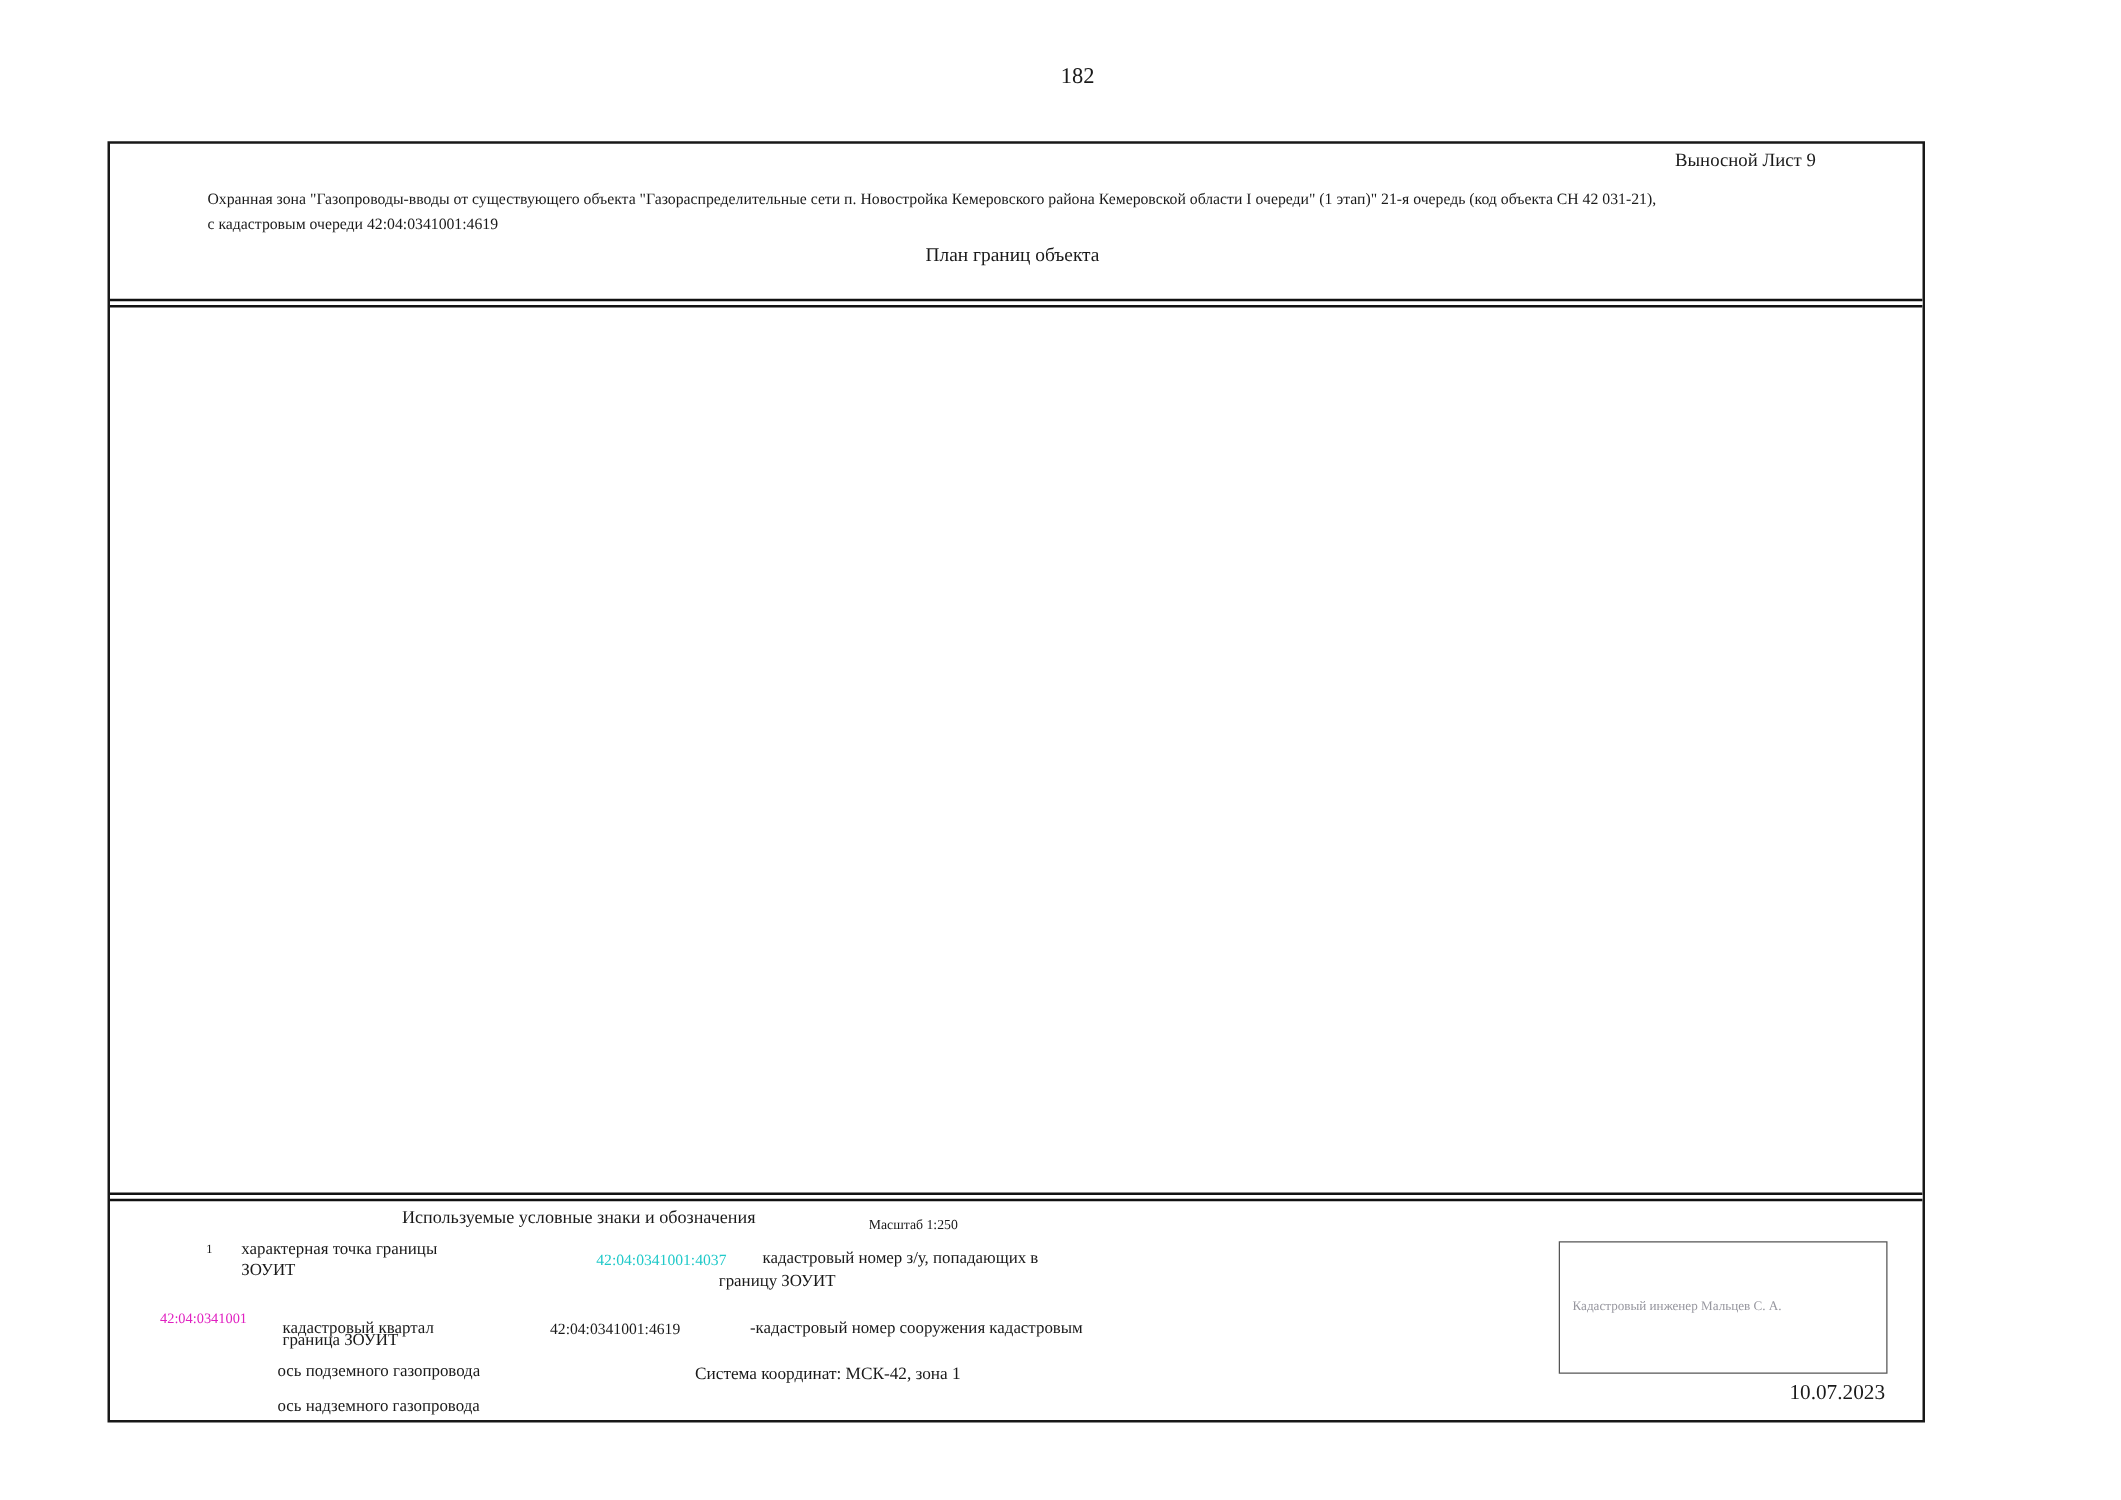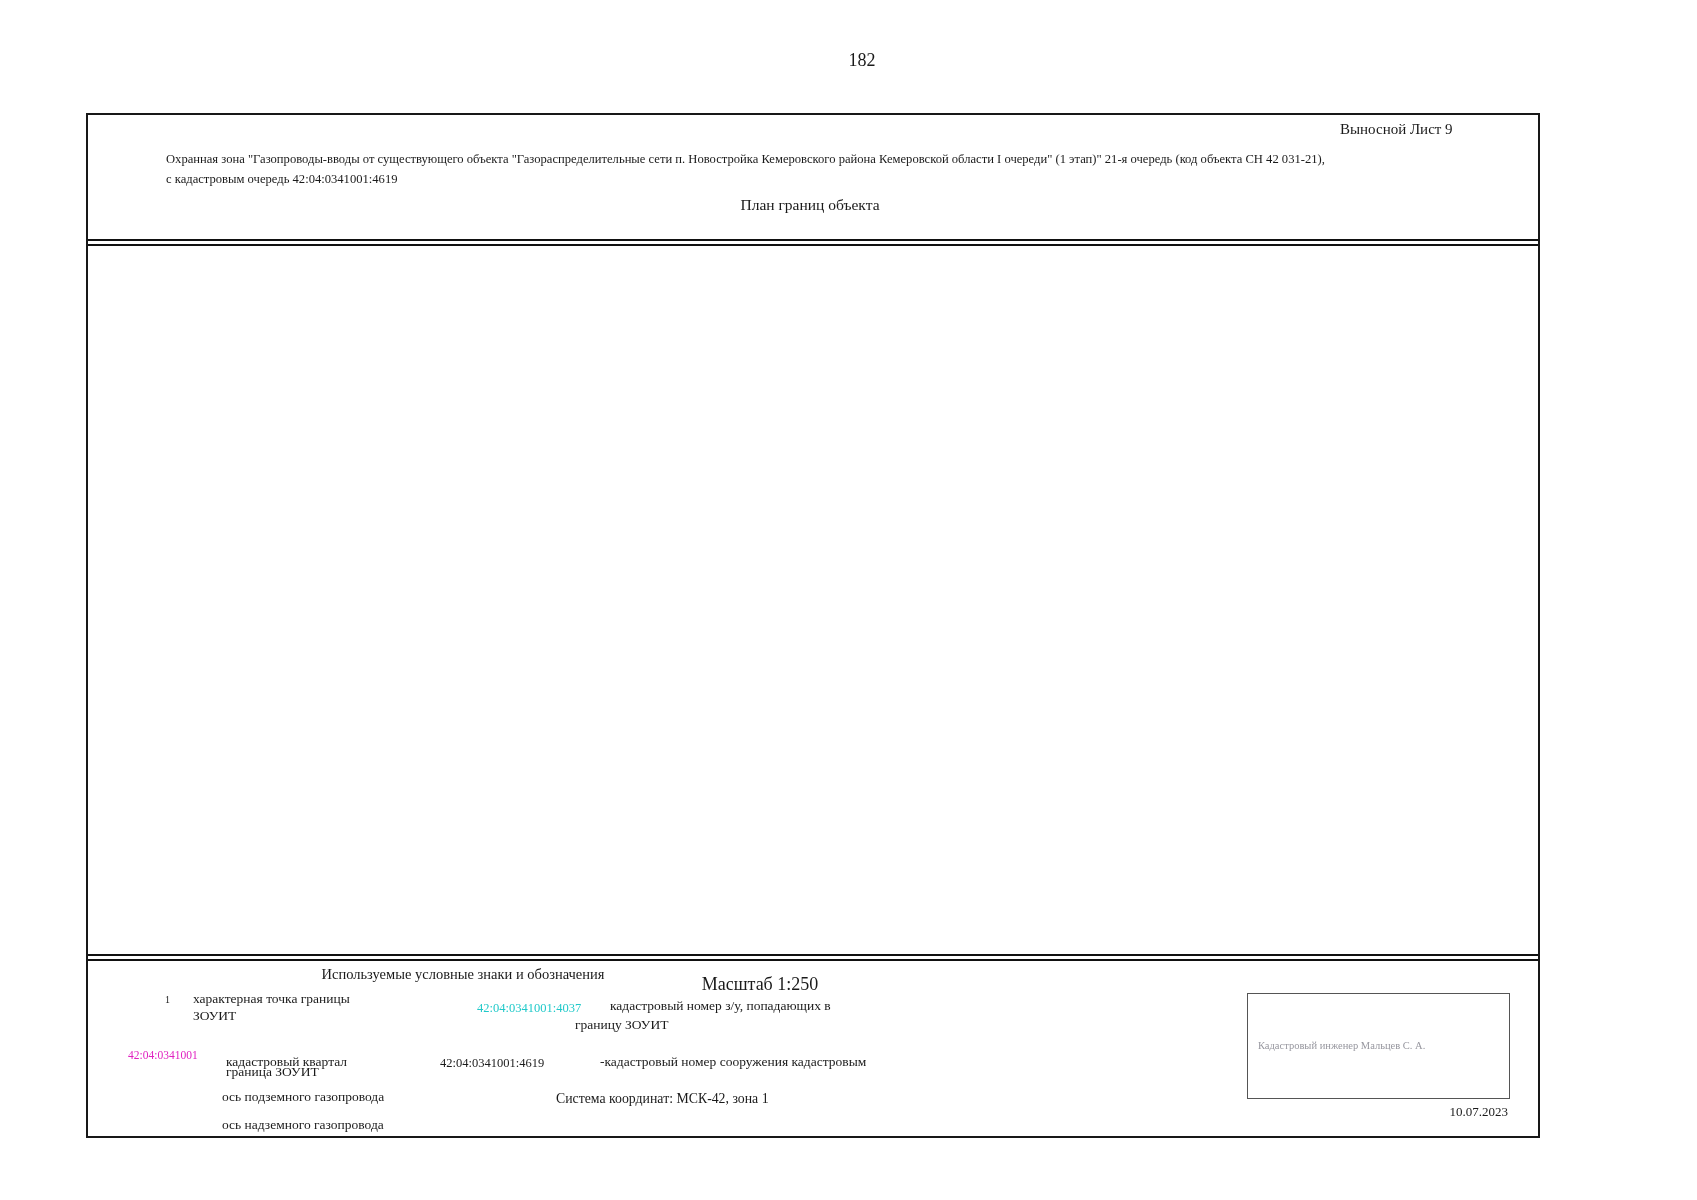--- a/index.html
+++ b/index.html
@@ -305,7 +305,7 @@
 <div id="page-num" class="t">182</div>
 <div id="sheet-label" class="t">Выносной Лист 9</div>
 <div id="title1" class="t">Охранная зона "Газопроводы-вводы от существующего объекта "Газораспределительные сети п. Новостройка Кемеровского района Кемеровской области I очереди" (1 этап)" 21-я очередь (код объекта СН 42 031-21),</div>
-<div id="title2" class="t">с кадастровым очередь 42:04:0341001:4619</div>
+<div id="title2" class="t">с кадастровым очереди 42:04:0341001:4619</div>
 <div id="plan-title" class="t">План границ объекта</div>
 
 <div id="lg-title" class="t">Используемые условные знаки и обозначения</div>

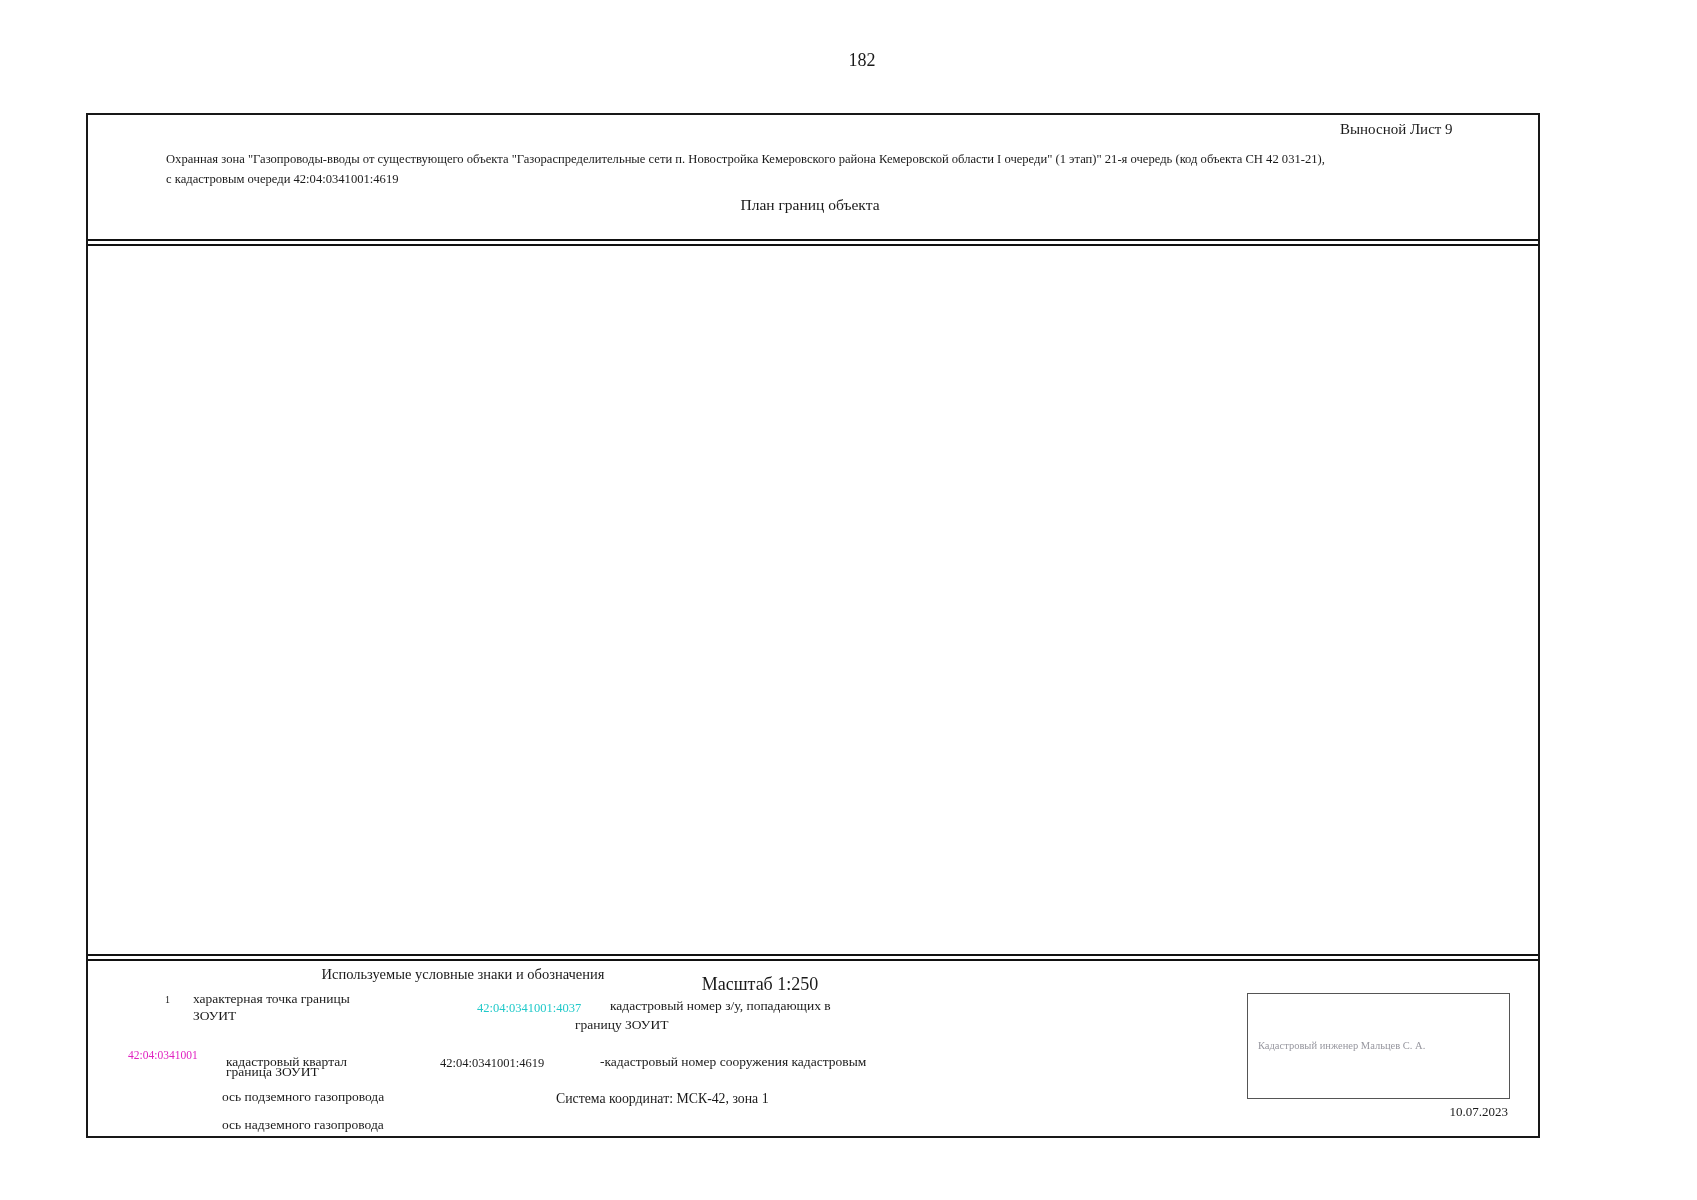--- a/index.html
+++ b/index.html
@@ -18,7 +18,7 @@
   
   .lg{font-size:13.5px;}
   #lg-title{left:268px;top:966px;width:390px;text-align:center;font-size:14.5px;font-family:Liberation Serif, serif;}
-  #lg-scale{left:695px;top:974px;width:130px;text-align:center;font-size:18px;}
+  #lg-scale{left:695px;top:974px;width:130px;text-align:left;font-size:11px;}
   #lg-r1a{left:193px;top:991px;}
   #lg-r1b{left:193px;top:1008px;}
   #lg-one{left:165px;top:994px;font-size:10px;}

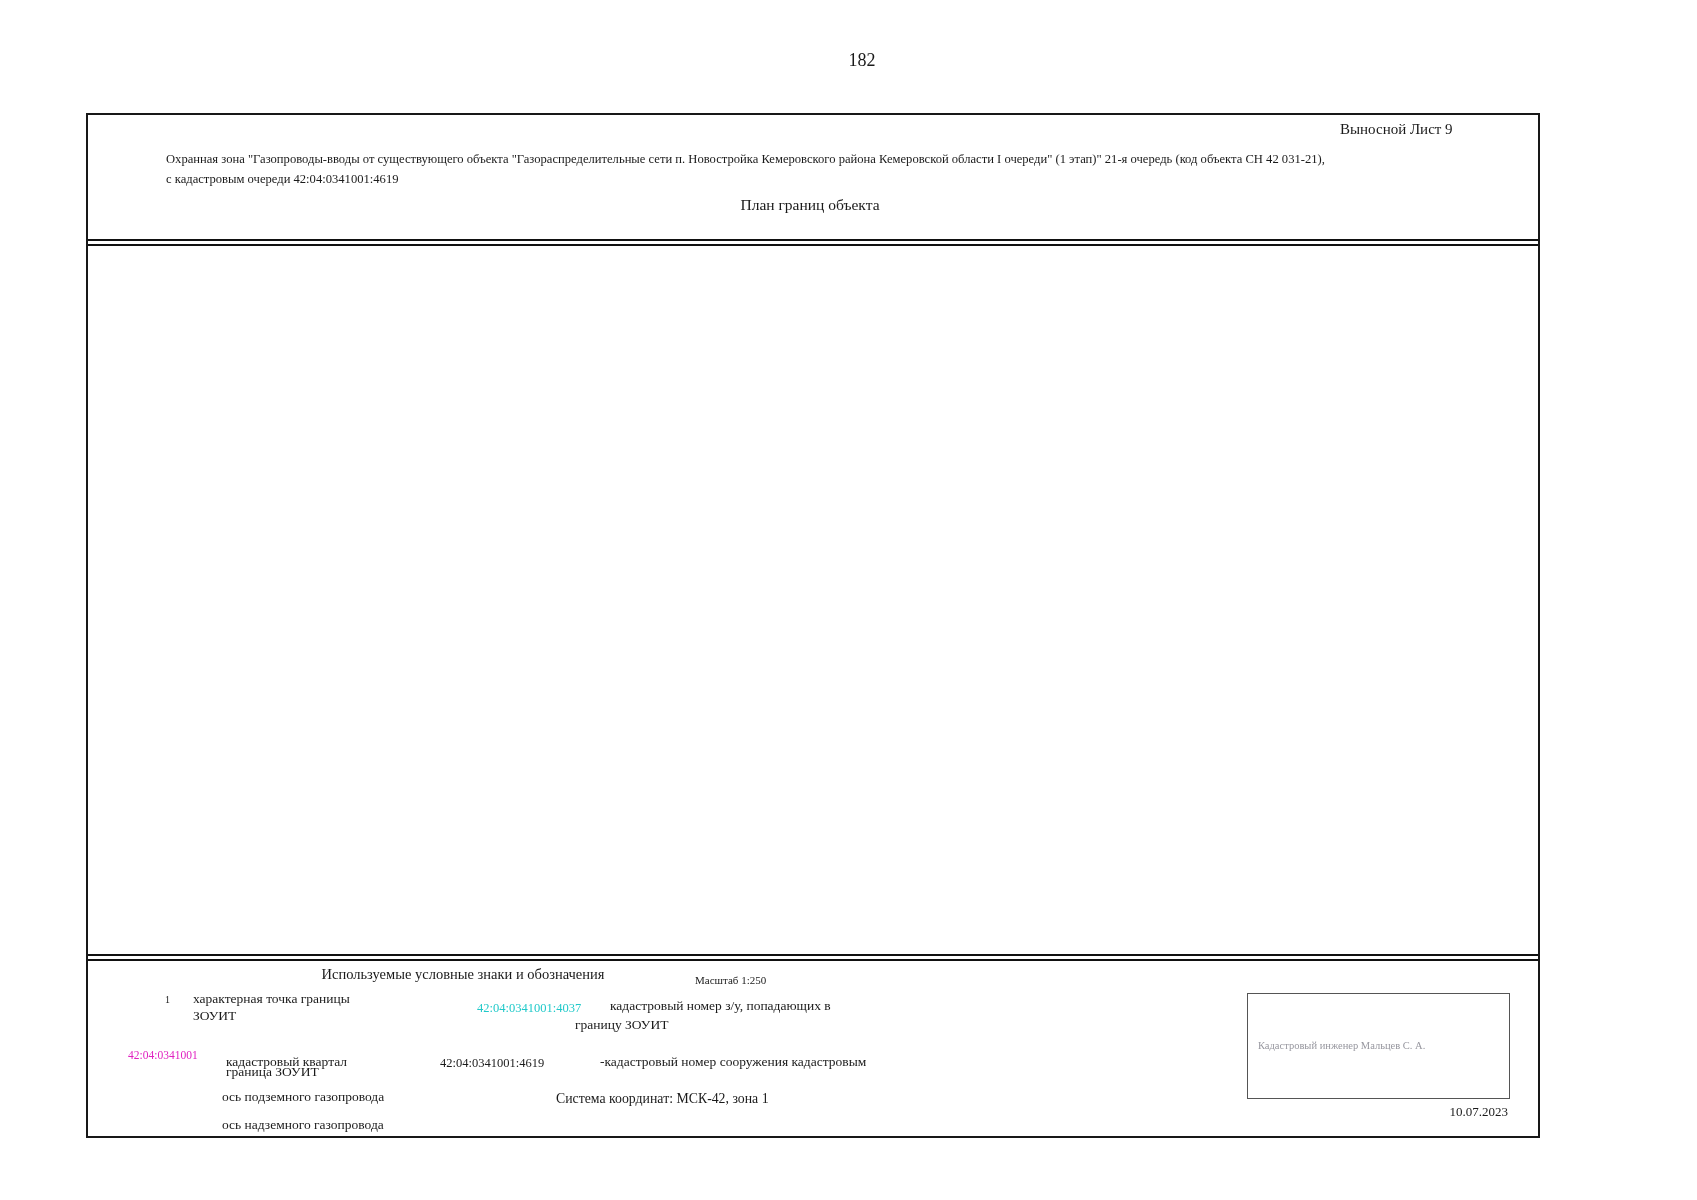--- a/index.html
+++ b/index.html
@@ -35,7 +35,7 @@
   #lg-m3{left:556px;top:1091px;font-size:13.8px;}
   #stamp-box{left:1247px;top:993px;width:261px;height:104px;border:1.5px solid #555;}
   #stamp-engineer{left:1258px;top:1040px;font-size:10.5px;color:#97979f;}
-  #stamp-date{left:1408px;top:1104px;width:100px;text-align:right;font-size:13px;}
+  #stamp-date{left:1408px;top:1104px;width:100px;text-align:right;font-size:17px;}
   svg text{font-family:"Liberation Serif", serif;}
 </style>
 </head>

